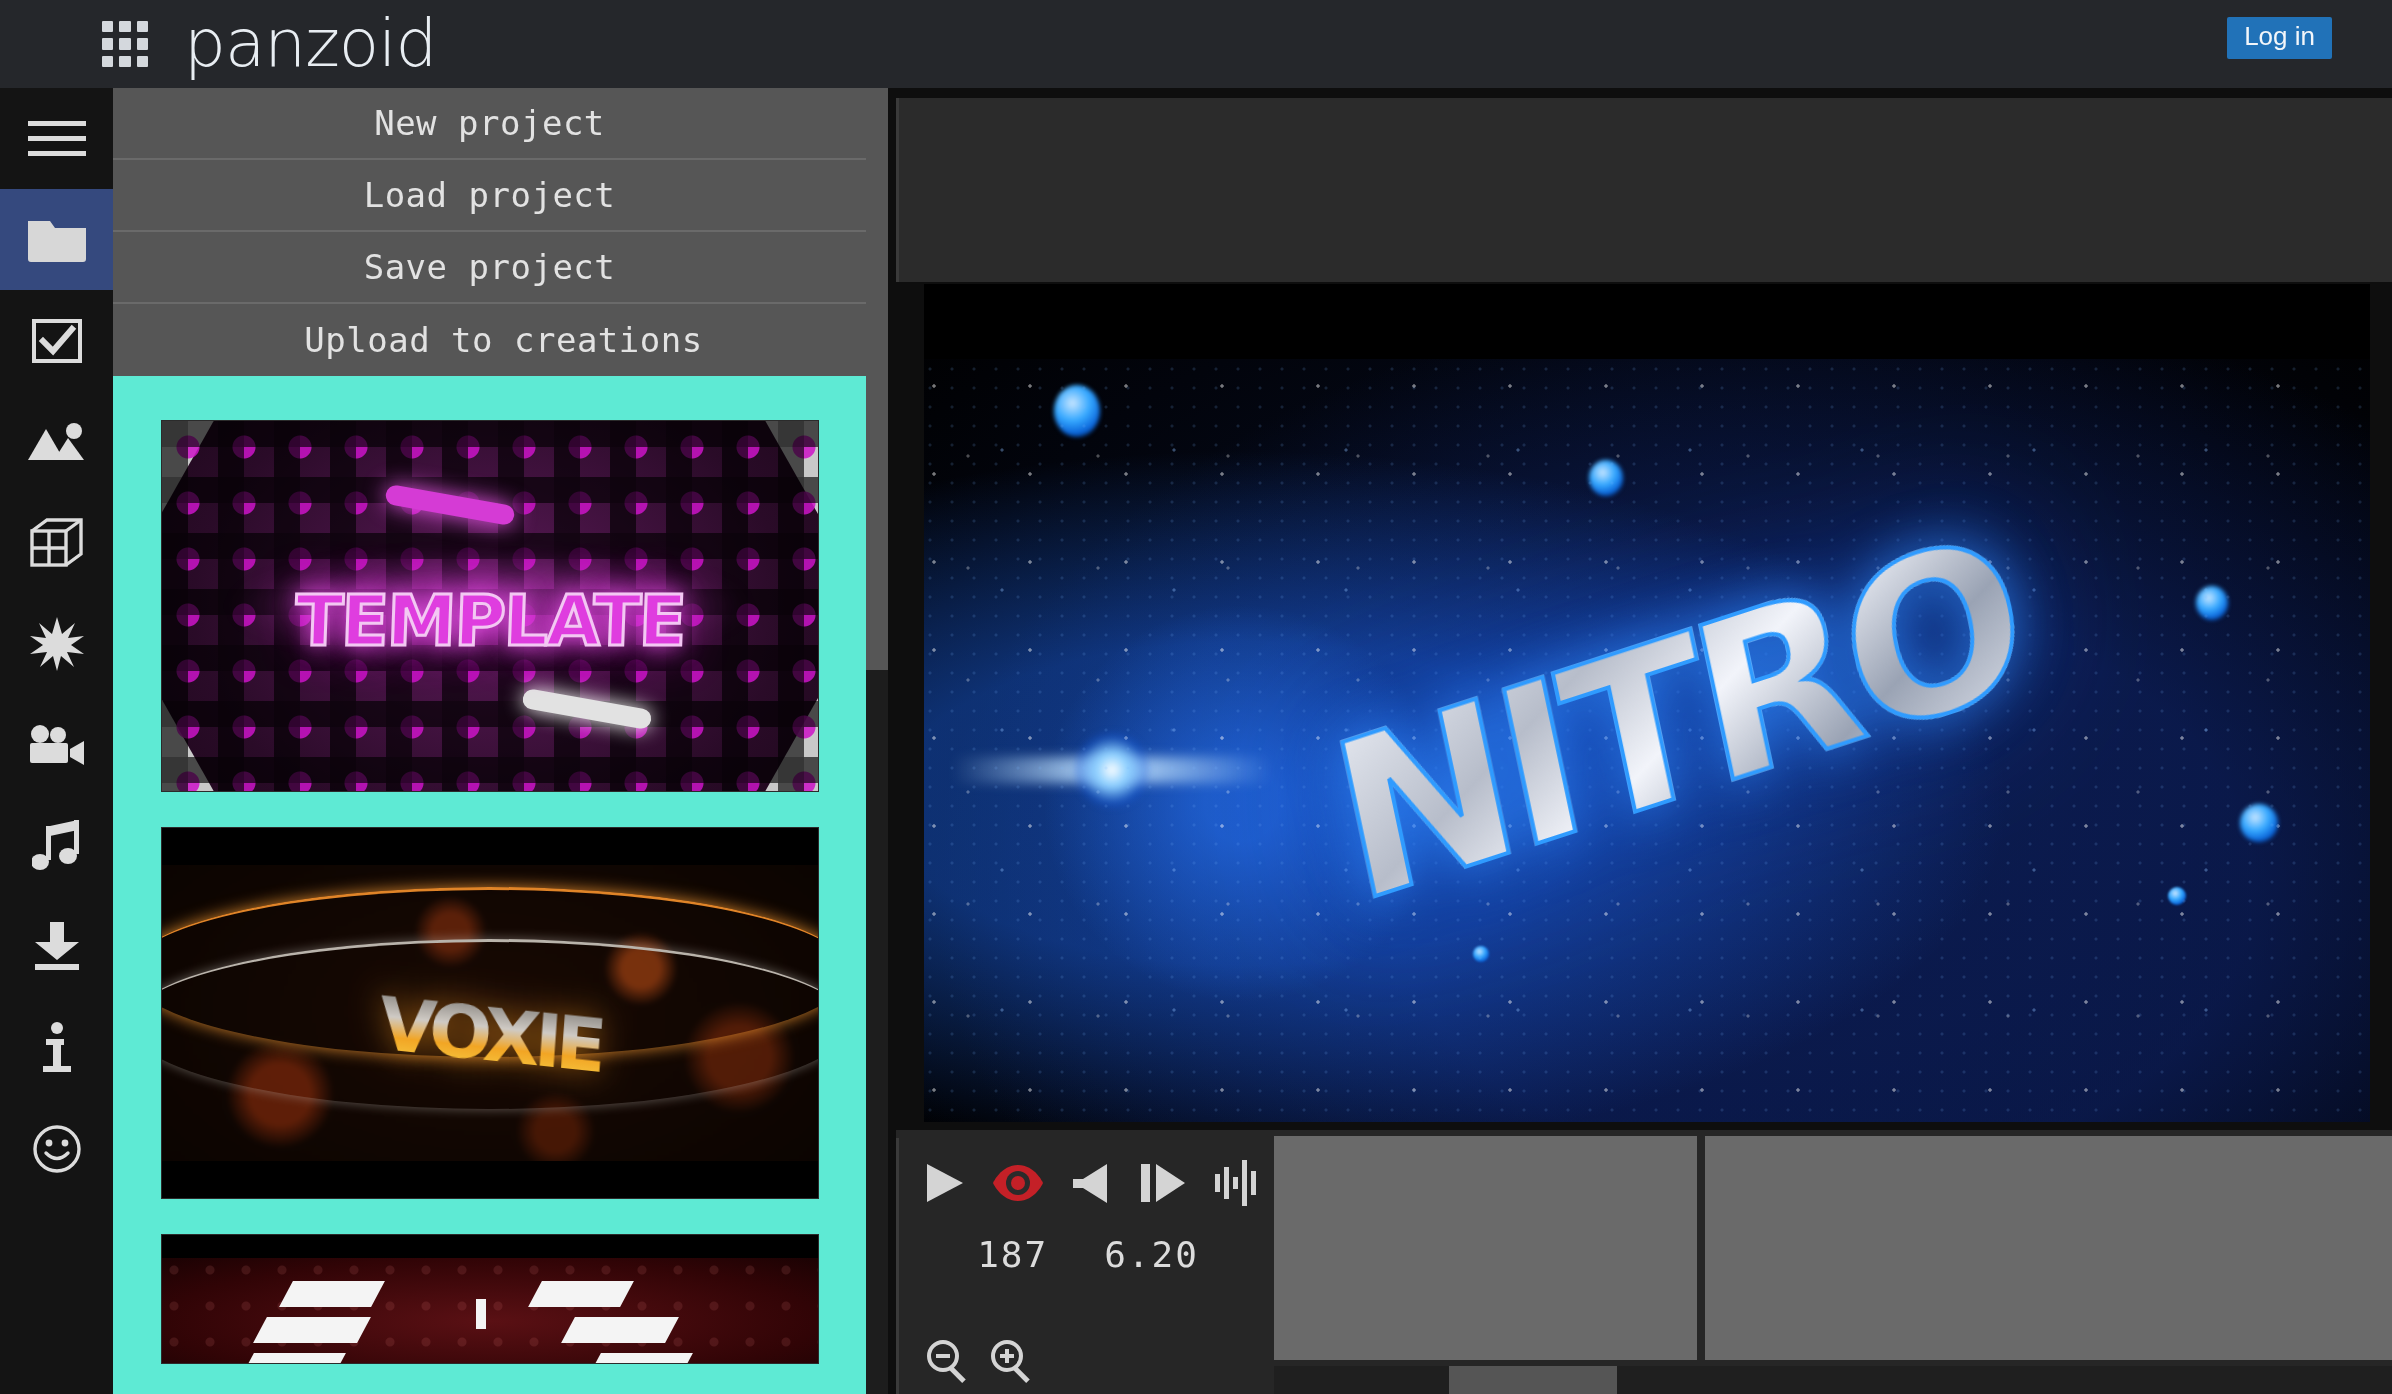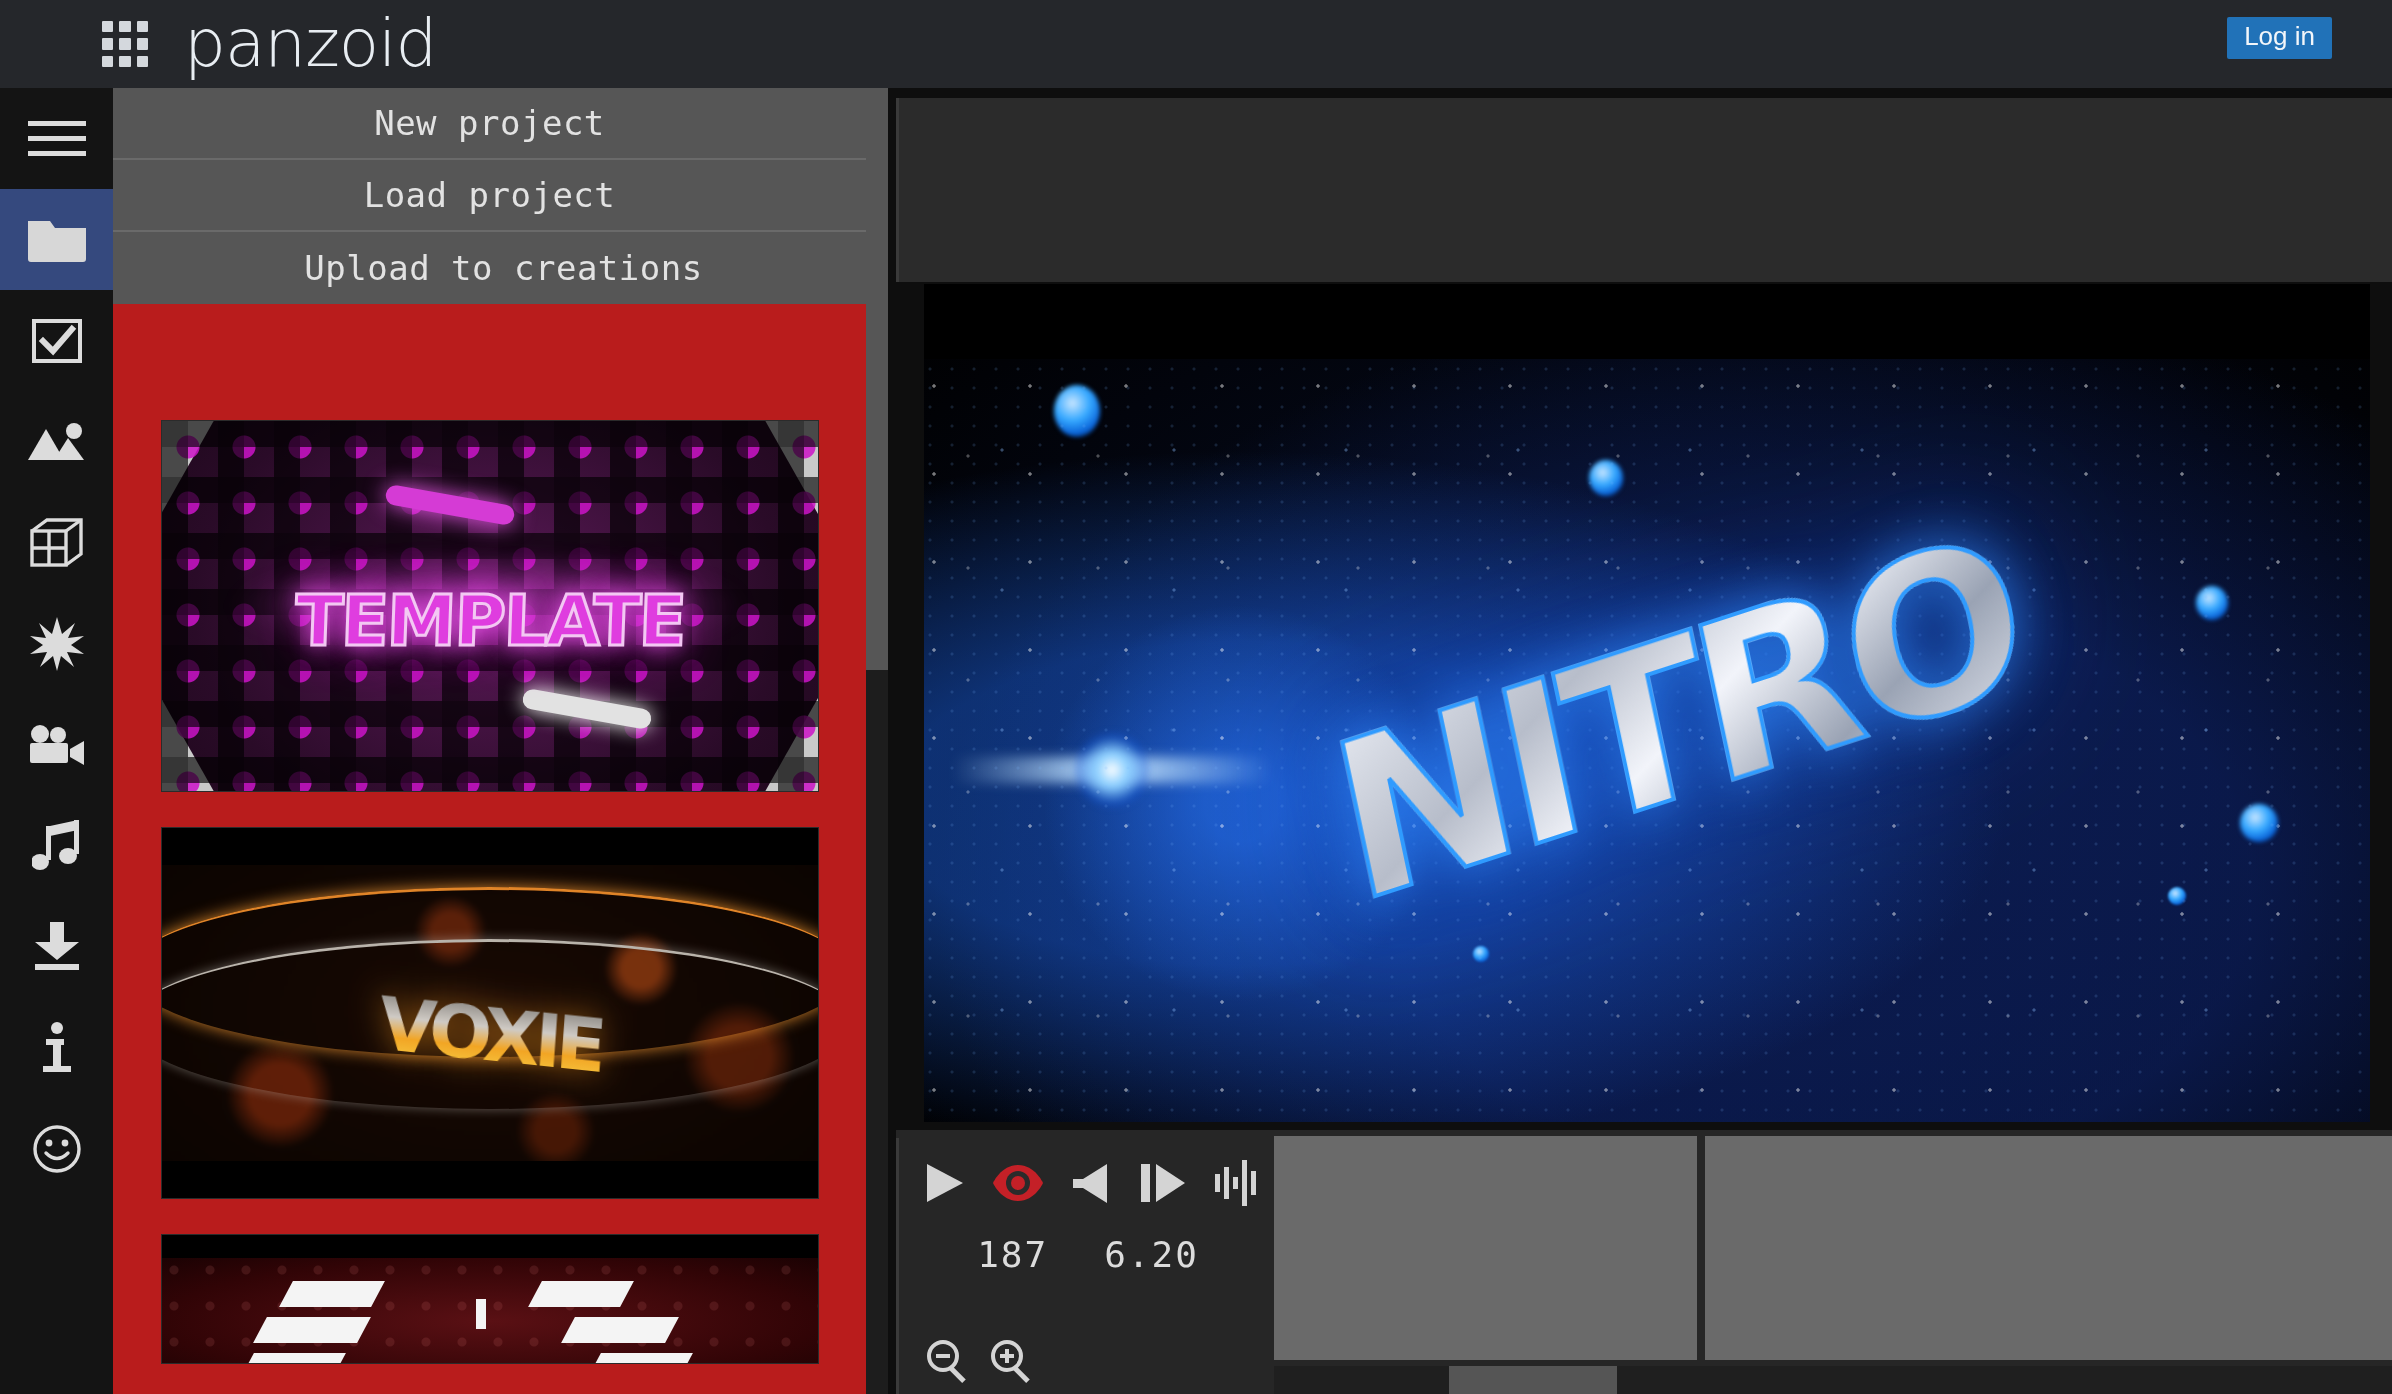--- a/index.html
+++ b/index.html
@@ -49,7 +49,7 @@
   
   .panel {
     position:absolute; left:113px; top:88px; width:775px; height:1306px;
-    background:#b91c1c; overflow:hidden;
+    background:#5eead4; overflow:hidden;
   }
   .menu-list { width:753px; background:#565656; }
   .menu-item {

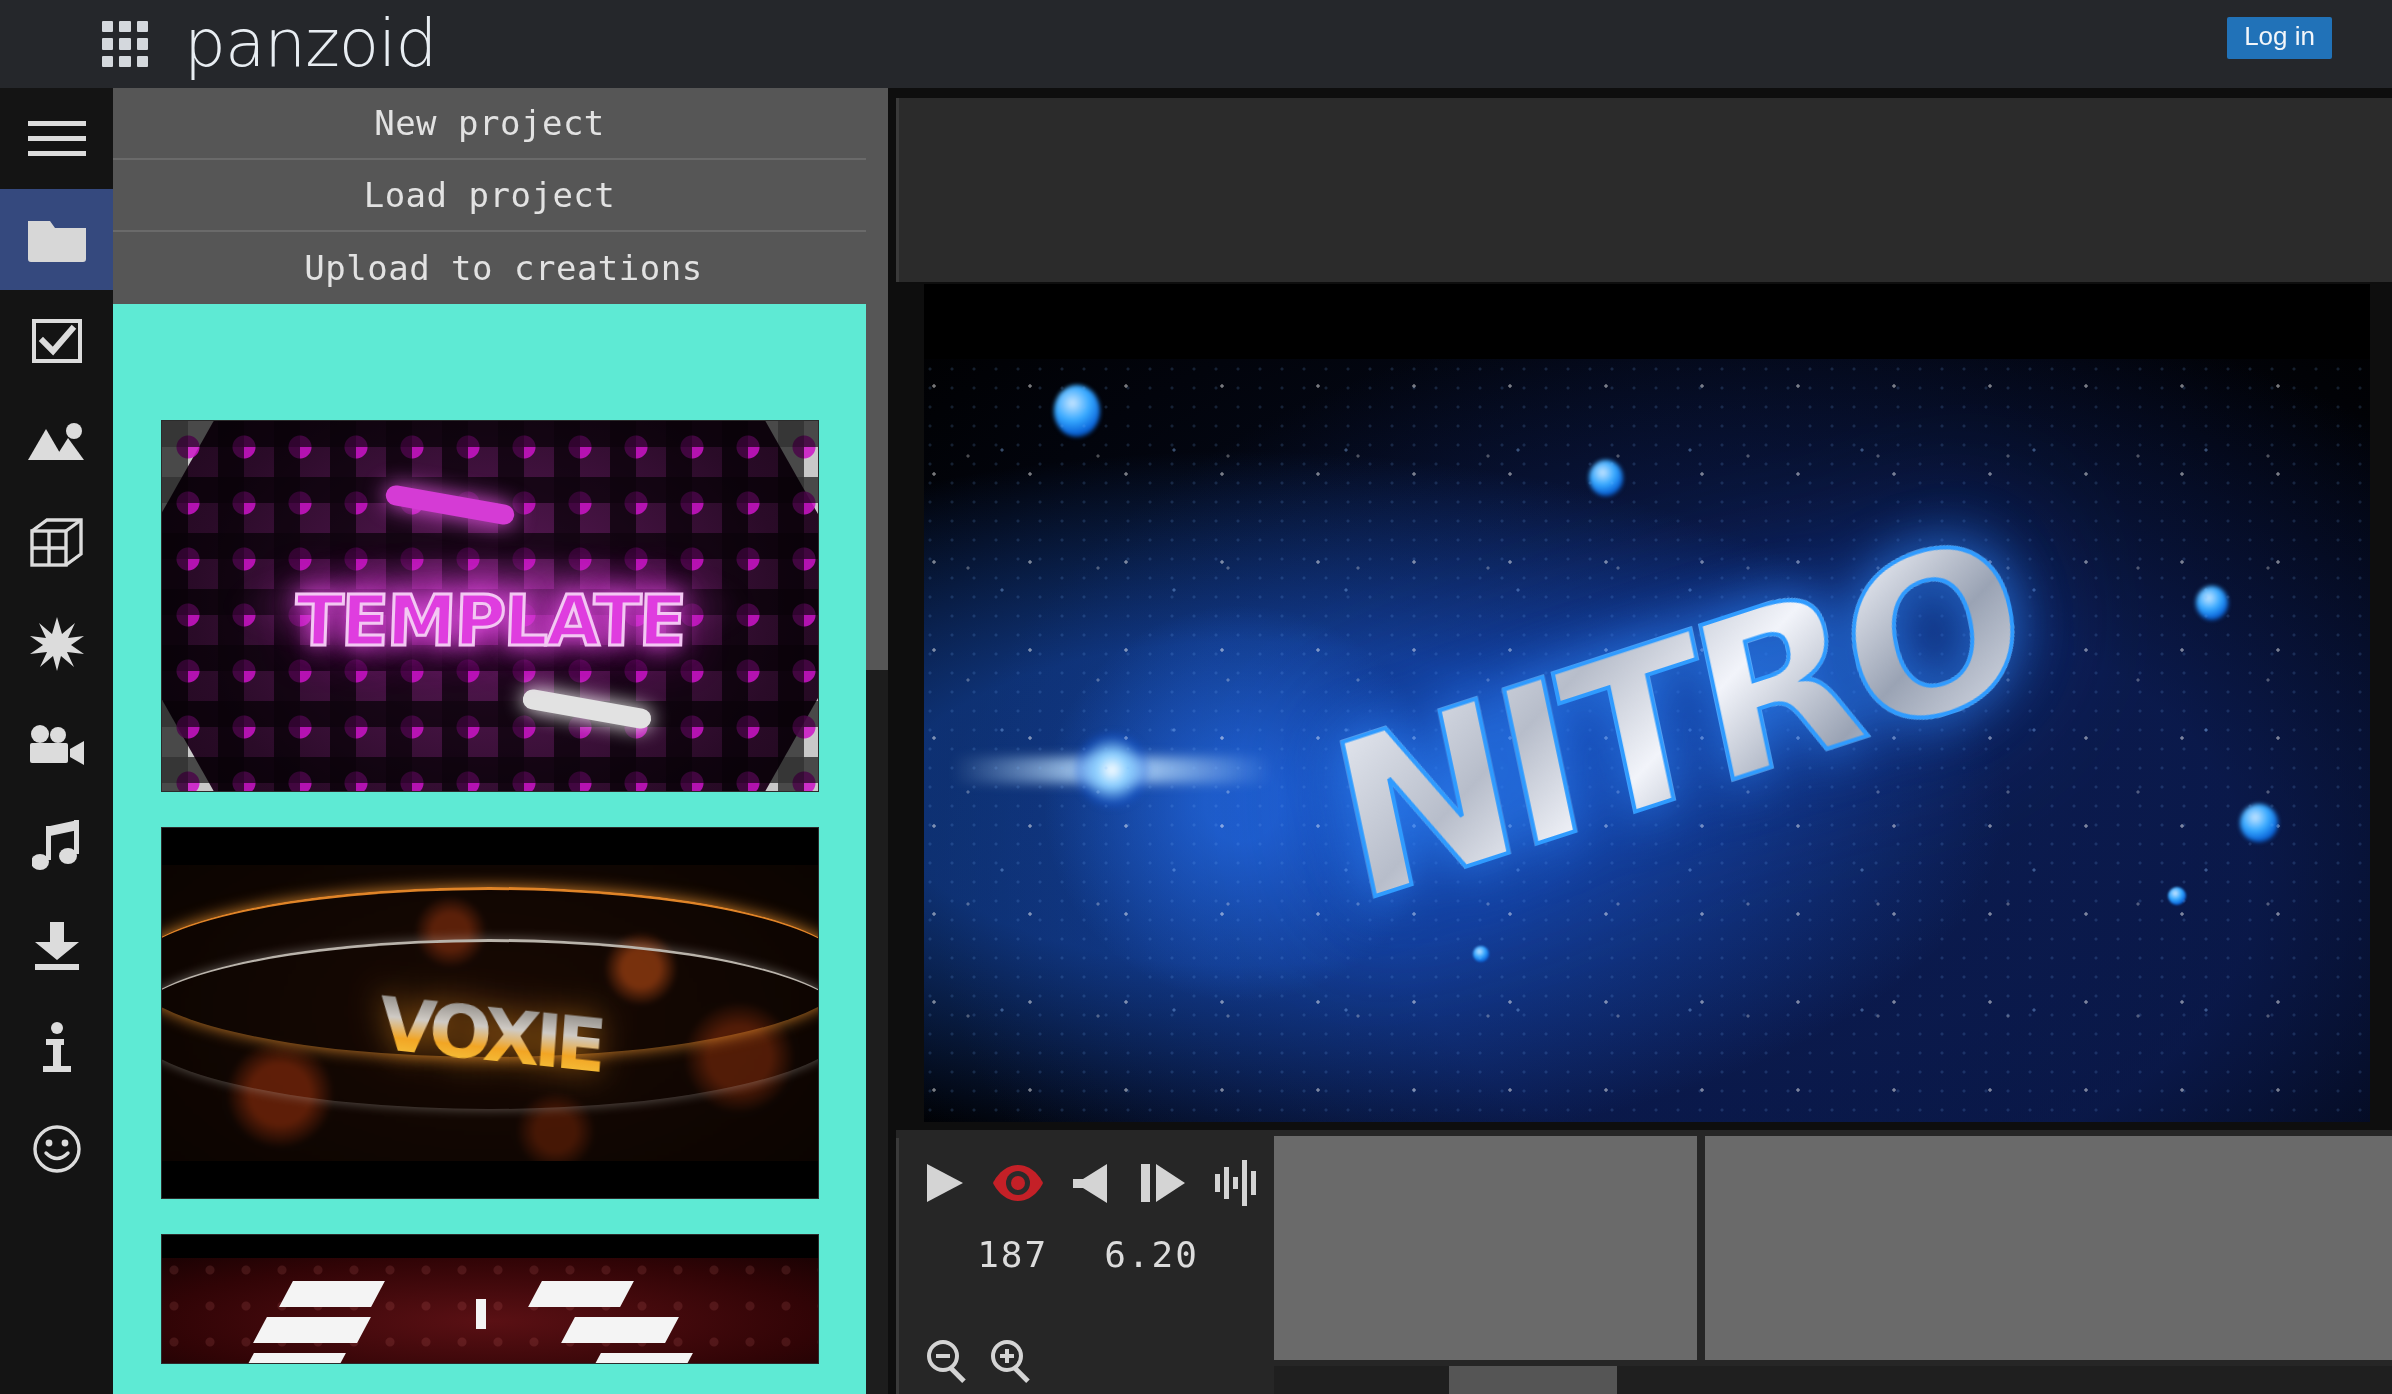--- a/index.html
+++ b/index.html
@@ -402,6 +402,7 @@
     <div class="menu-list">
       <div class="menu-item">New project</div>
       <div class="menu-item">Load project</div>
+      <div class="menu-item">Save project</div>
       <div class="menu-item">Upload to creations</div>
     </div>
 

